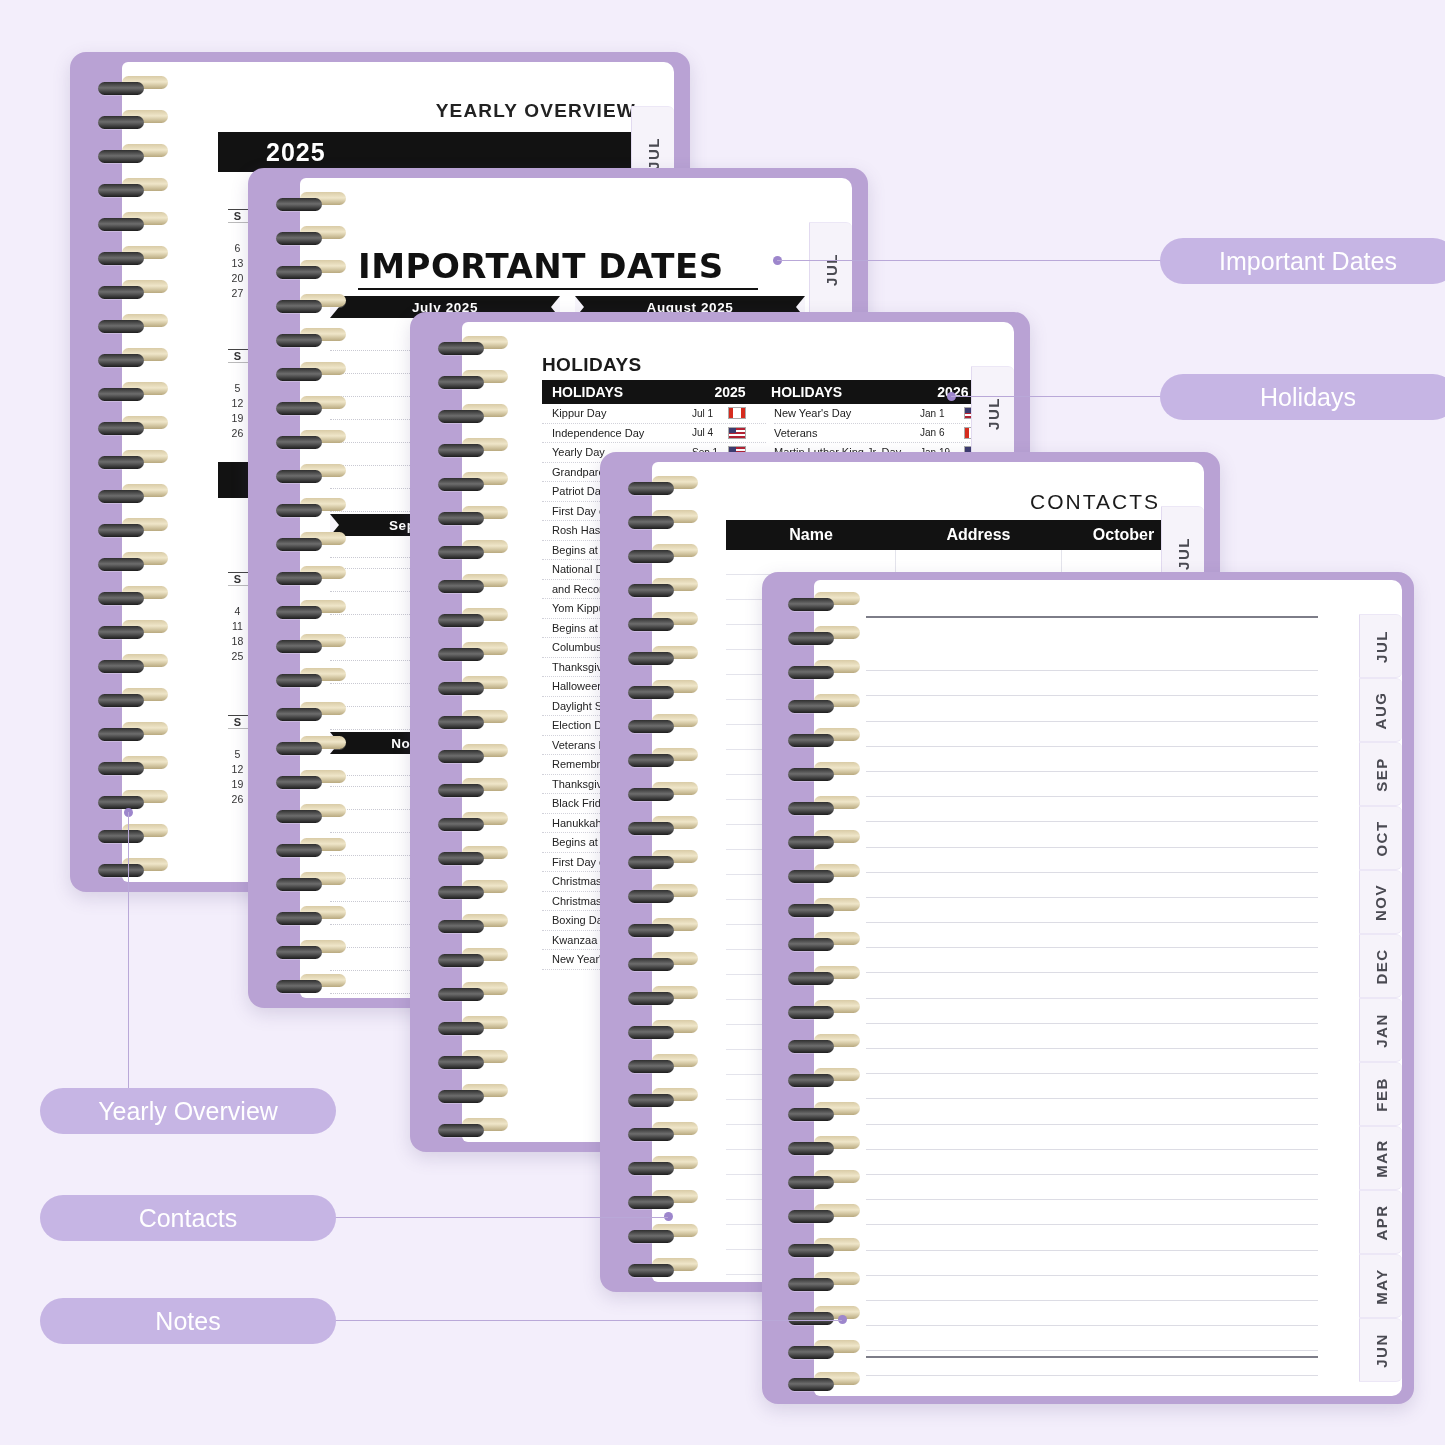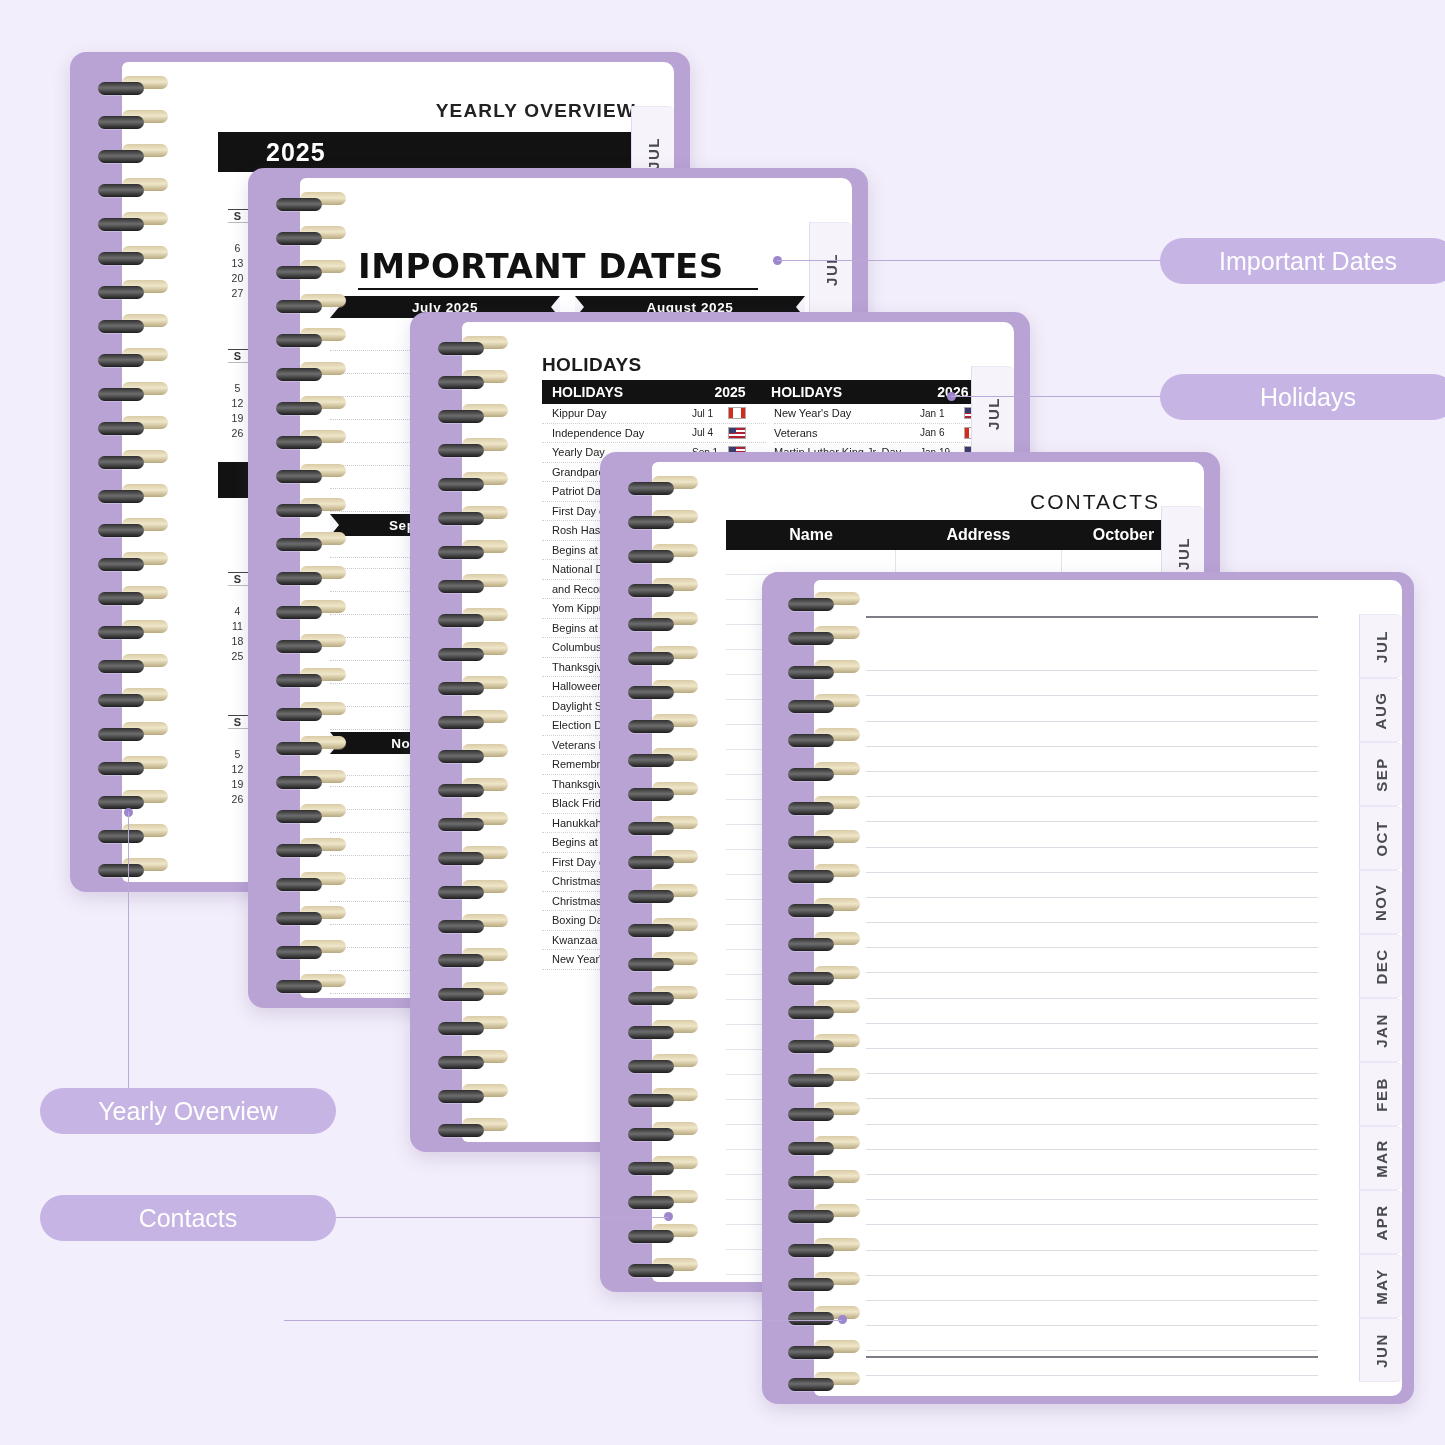--- a/index.html
+++ b/index.html
@@ -1146,6 +1146,9 @@
 
   <div class="dot" style="left:838px;top:1315px;"></div>
   <div class="leader" style="left:284px;top:1320px;width:558px;"></div>
+  <div class="pill" style="left:40px;top:1298px;width:244px;">
+    <span>Notes</span>
+  </div>
 
 </div>
 

